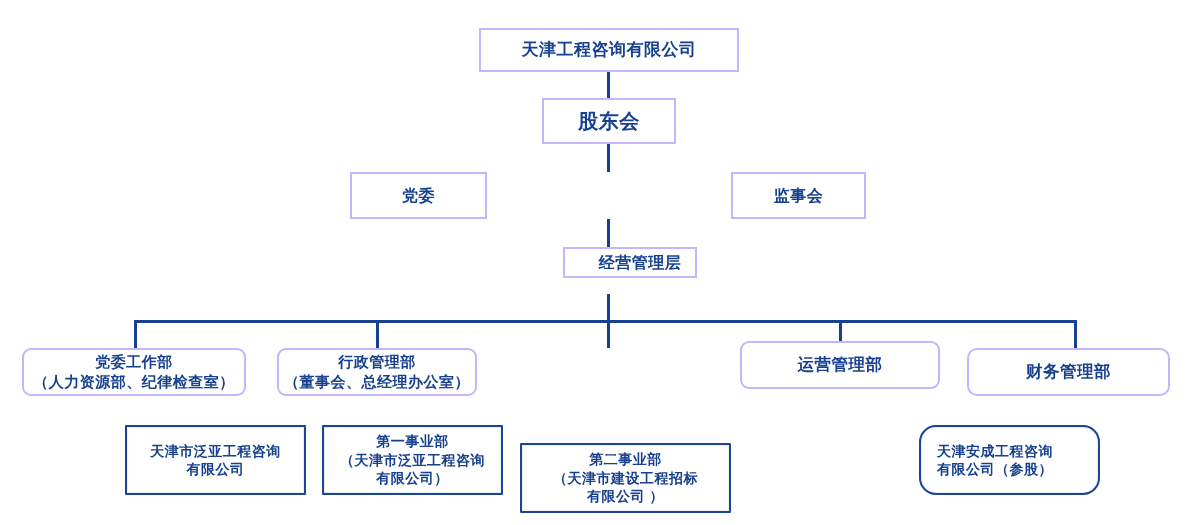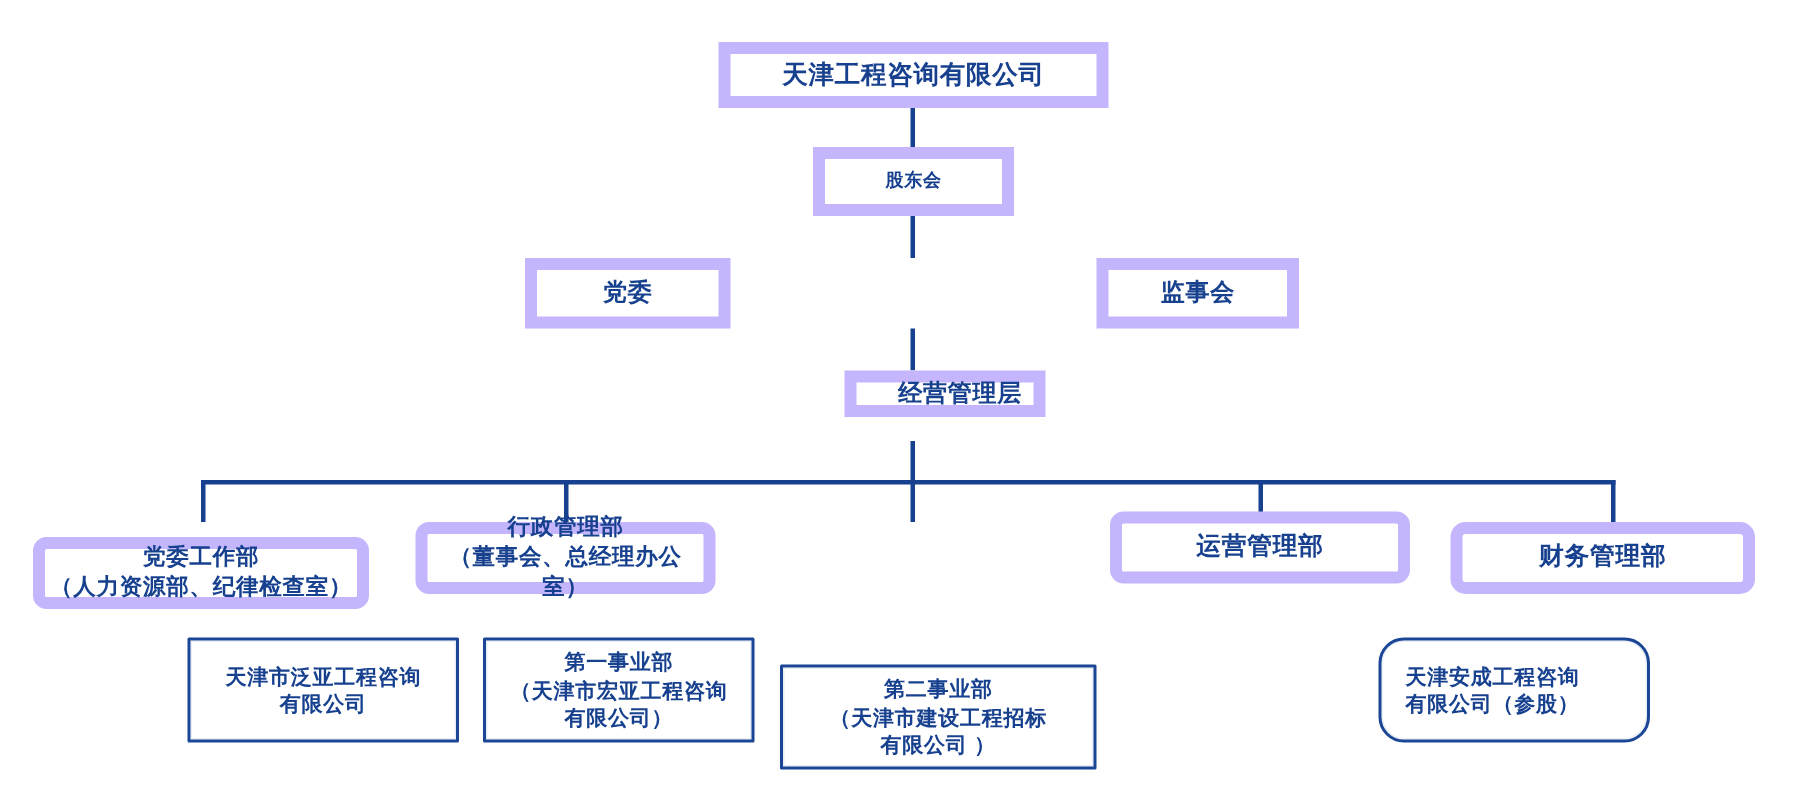--- a/index.html
+++ b/index.html
@@ -30,7 +30,7 @@
     font-weight: bold;
     line-height: 1.32;
     background: #ffffff;
-    border: 8px solid #c4b5fd;
+    border: 2px solid #c4b5fd;
     white-space: pre-line;
     letter-spacing: 0.5px;
   }

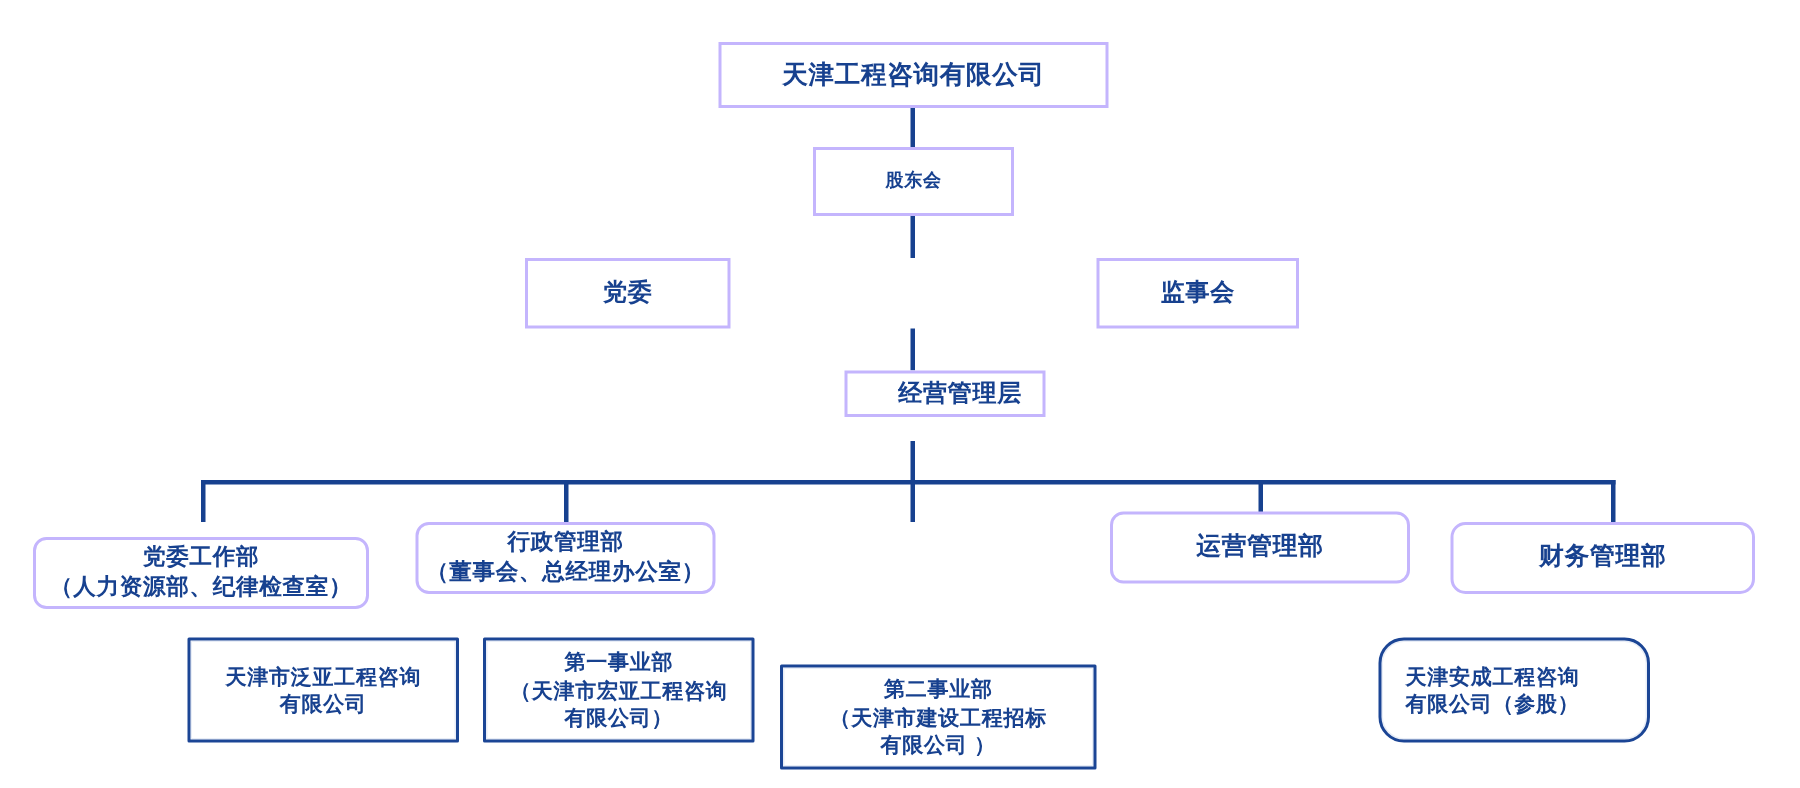--- a/index.html
+++ b/index.html
@@ -43,7 +43,7 @@
     border-radius: 1px;
   }
   .node.lvl1 { font-size: 17px; }
-  .node.lvl2 { font-size: 12px; }
+  .node.lvl2 { font-size: 20px; }
   .node.lvl3 { font-size: 16px; }
   .node.lvl4 { font-size: 16px; }
   .node.dept { font-size: 15px; }

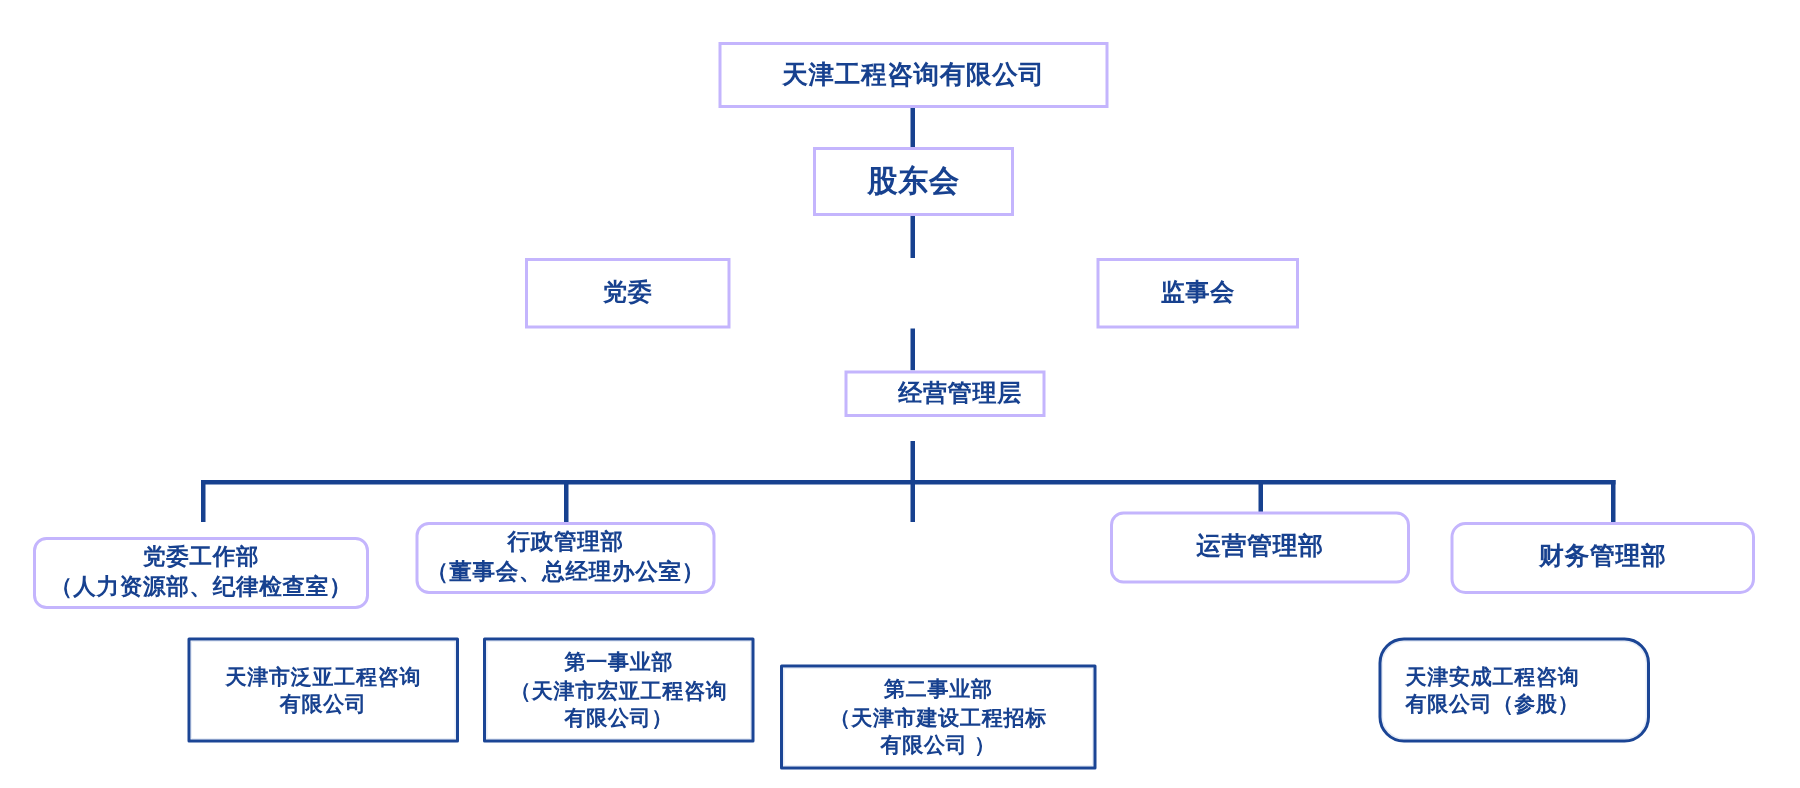--- a/index.html
+++ b/index.html
@@ -94,7 +94,7 @@
 
   <div class="node lvl4" style="left:563px; top:247px; width:134px; height:31px;padding-left:20px;">经营管理层</div>
 
-  <div class="node dept rounded" style="left:22px; top:348px; width:224px; height:48px;margin-top:10px;">党委工作部
+  <div class="node dept rounded" style="left:22px; top:348px; width:224px; height:48px;">党委工作部
 （人力资源部、纪律检查室）</div>
   <div class="node dept rounded" style="left:277px; top:348px; width:200px; height:48px;">行政管理部
 （董事会、总经理办公室）</div>

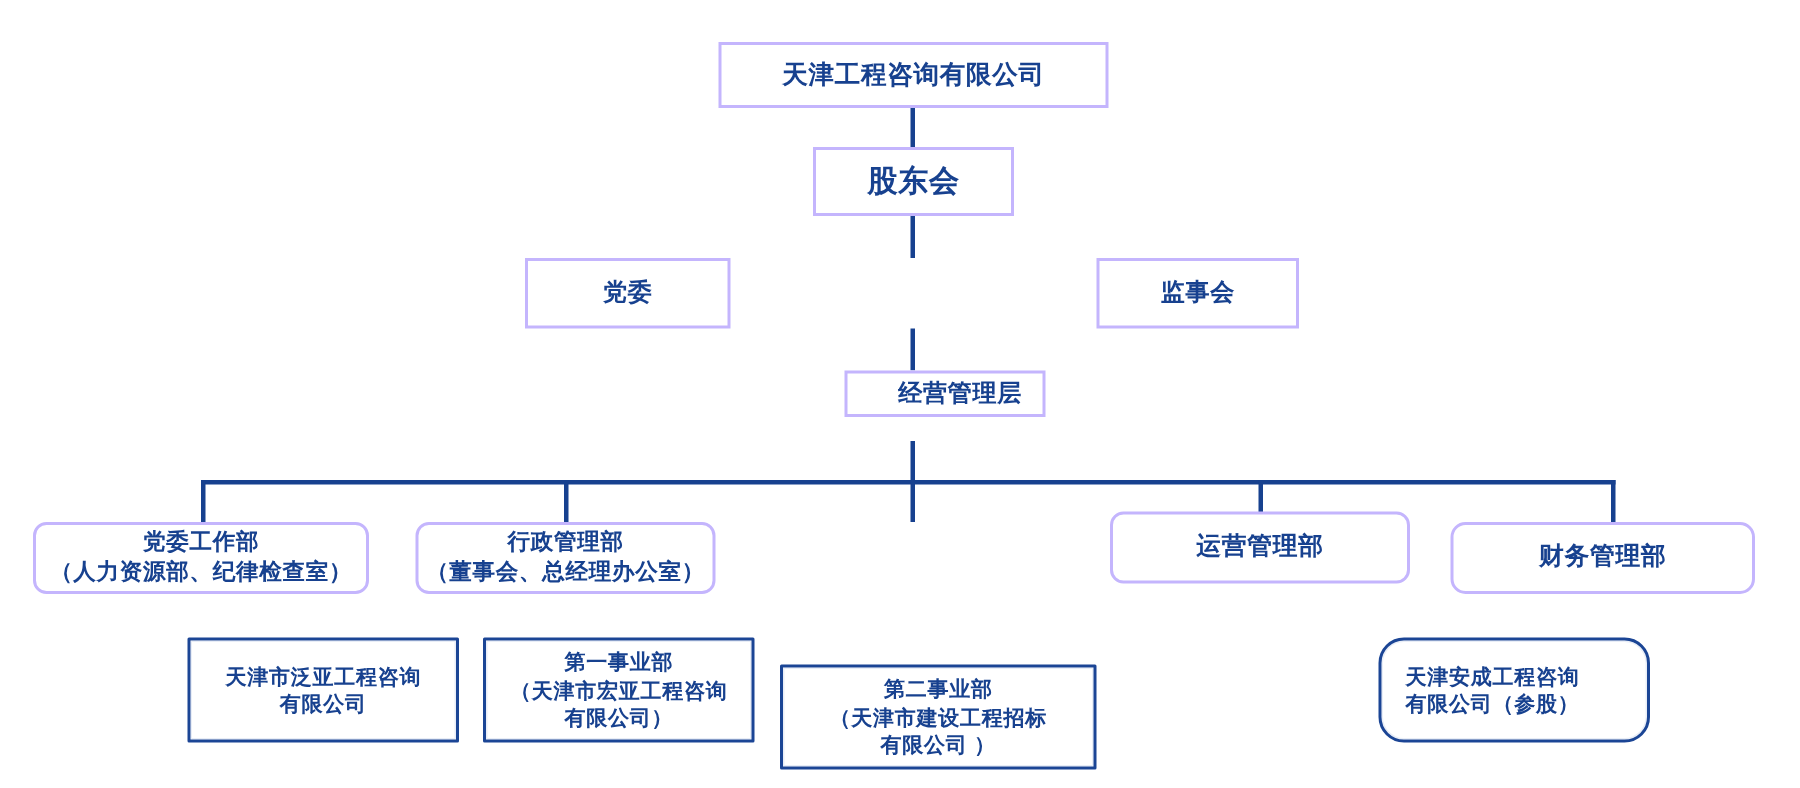--- a/index.html
+++ b/index.html
@@ -104,7 +104,7 @@
   <div class="node sub" style="left:125px; top:425px; width:181px; height:70px;">天津市泛亚工程咨询
 有限公司</div>
   <div class="node sub" style="left:322px; top:425px; width:181px; height:70px;">第一事业部
-（天津市宏亚工程咨询
+（天津市泛亚工程咨询
 有限公司）</div>
   <div class="node sub" style="left:520px; top:443px; width:211px; height:70px;">第二事业部
 （天津市建设工程招标

